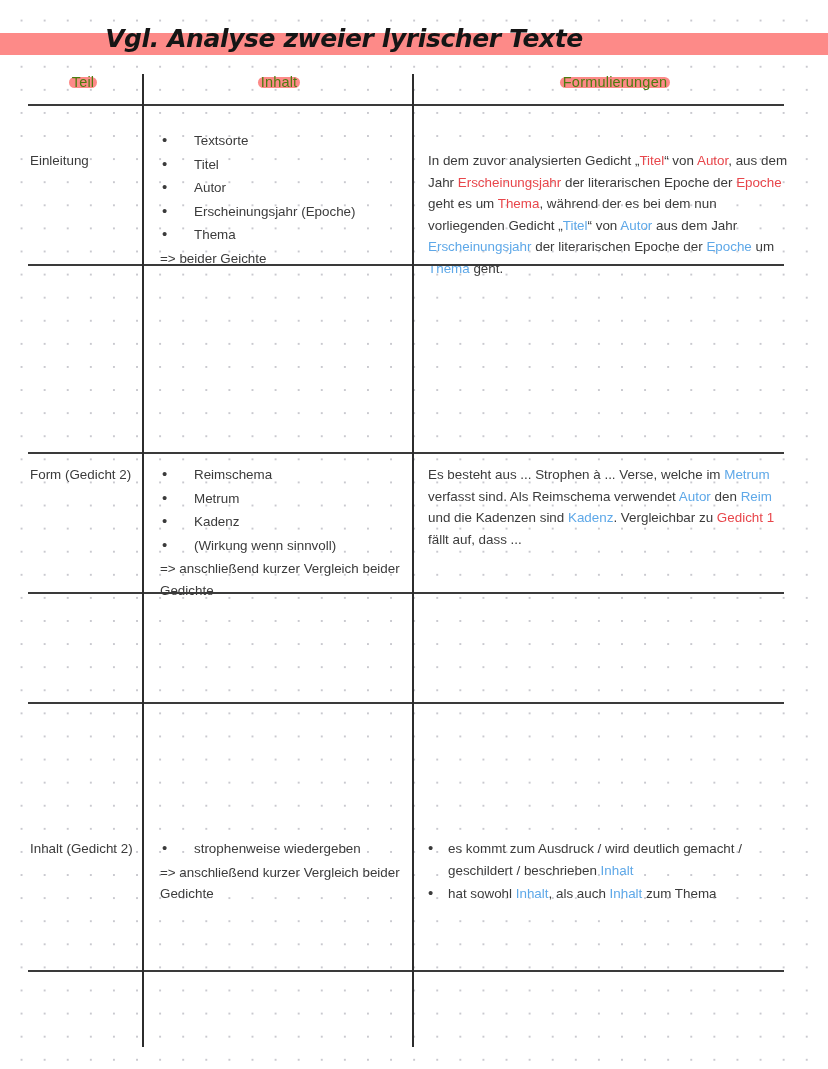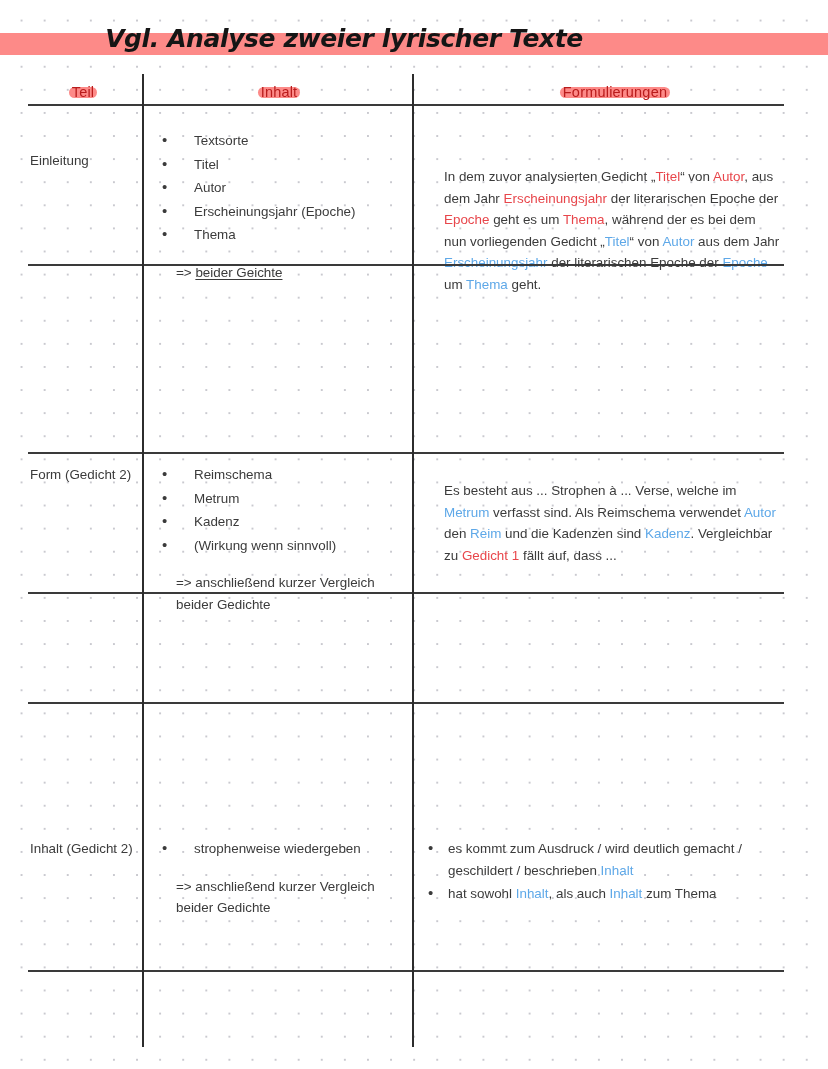--- a/index.html
+++ b/index.html
@@ -76,10 +76,10 @@
   }
   .head-cell {
     position: absolute;
-    top: 10px;
+    top: 0;
     text-align: center;
     font-size: 14.5px;
-    color: #b91c1c;
+    color: #4d7c0f;
     letter-spacing: 0.2px;
   }
   .head-cell .hl {

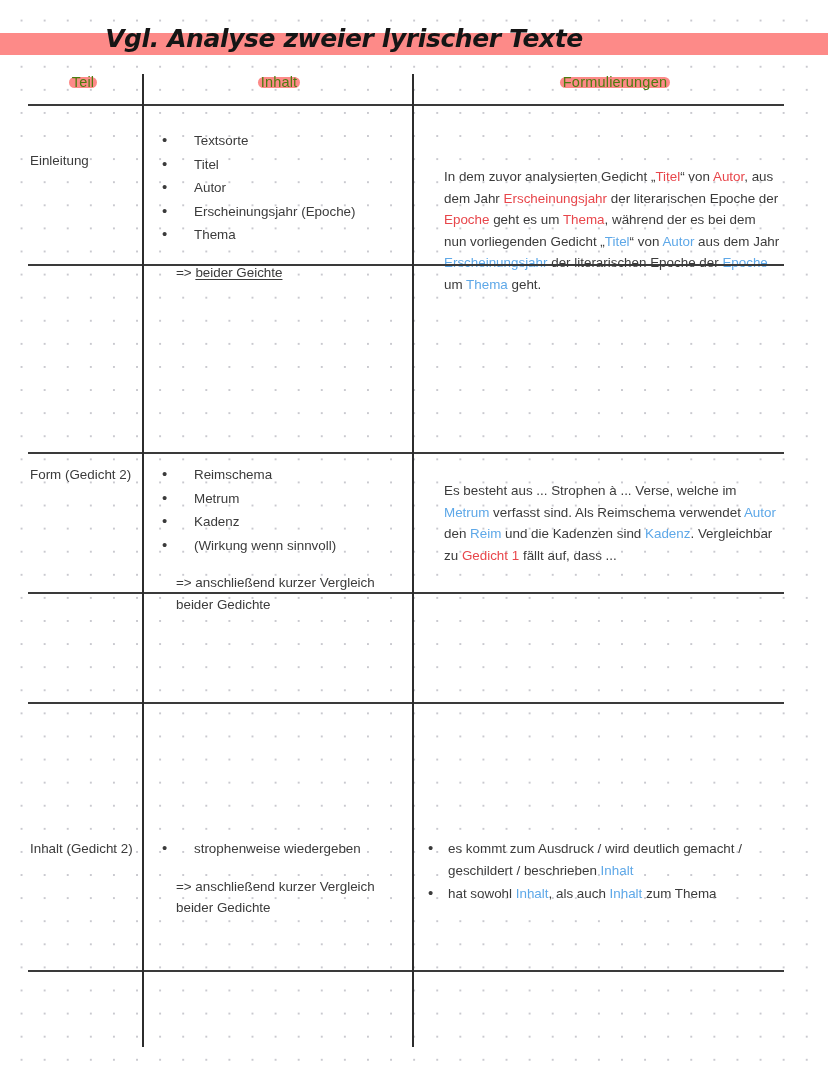--- a/index.html
+++ b/index.html
@@ -138,7 +138,7 @@
   ul.blist.tight > li::before { left: 0; }
 
   .noteline {
-    margin: 16px;
+    margin: 0;
     padding: 0;
   }
 

